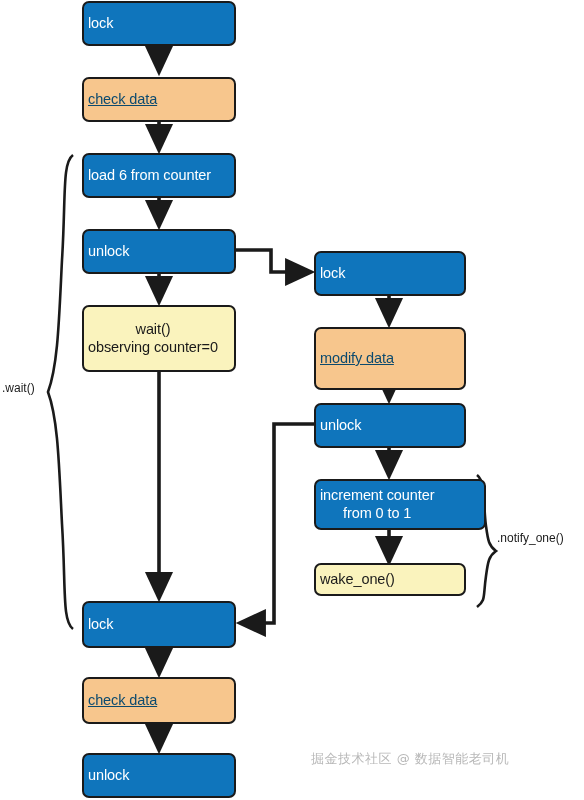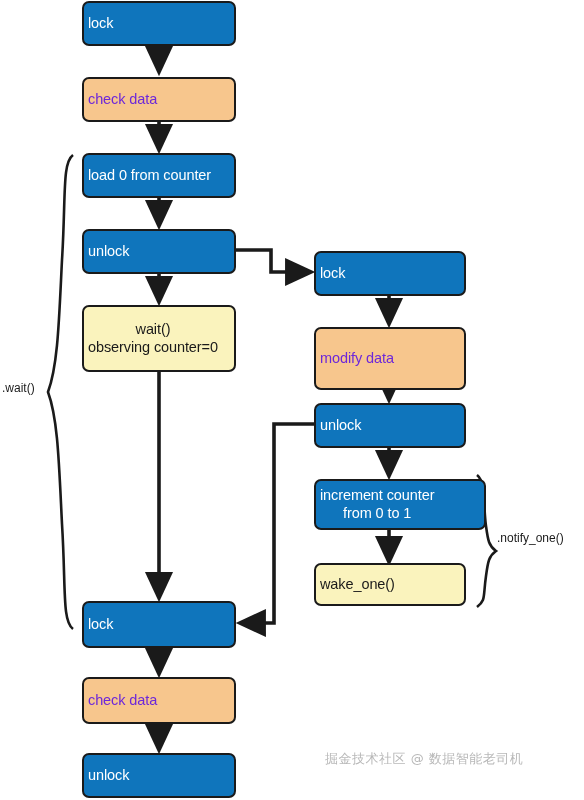--- a/index.html
+++ b/index.html
@@ -38,7 +38,8 @@
   }
   .node.orange {
     background: #f7c68d;
-    color: #6d28d9;
+    color: #0c4a6e;
+    text-decoration: underline;
   }
   .node.yellow {
     background: #faf3bd;

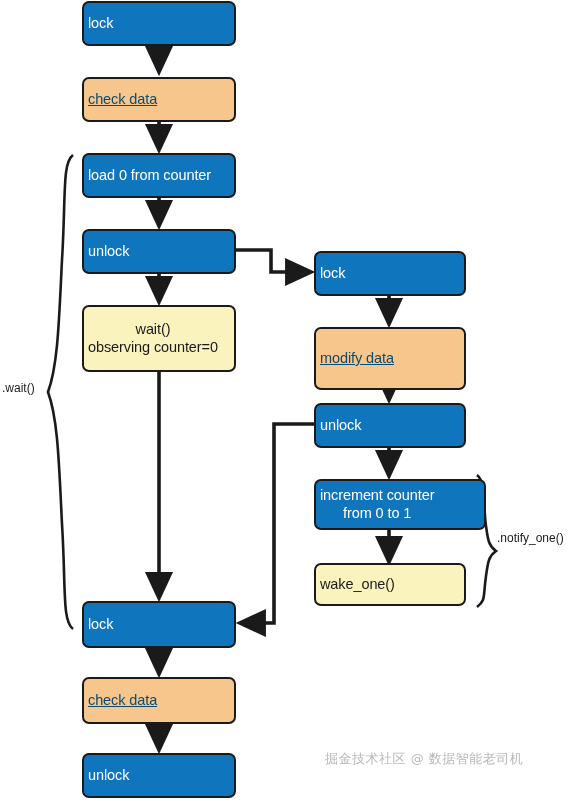--- a/index.html
+++ b/index.html
@@ -127,7 +127,7 @@
   </div>
 
   <div class="node blue" style="left:82px;  top:153px; width:154px; height:45px;">
-    <span class="lbl">load 0 from counter</span>
+    <span class="lbl">load 6 from counter</span>
   </div>
 
   <div class="node blue" style="left:82px;  top:229px; width:154px; height:45px;">

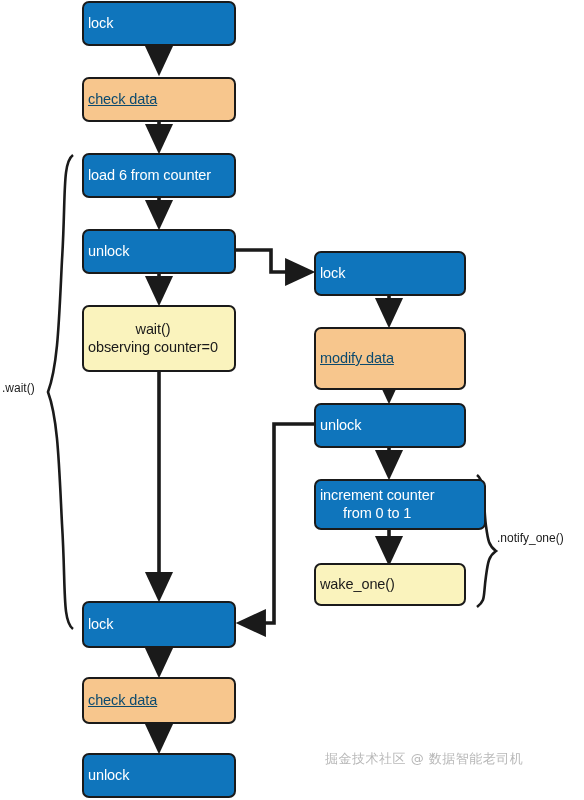--- a/index.html
+++ b/index.html
@@ -168,7 +168,7 @@
 from 0 to 1</span>
   </div>
 
-  <div class="node yellow" style="left:314px; top:563px; width:152px; height:43px;">
+  <div class="node yellow" style="left:314px; top:563px; width:152px; height:33px;">
     <span class="lbl">wake_one()</span>
   </div>
 

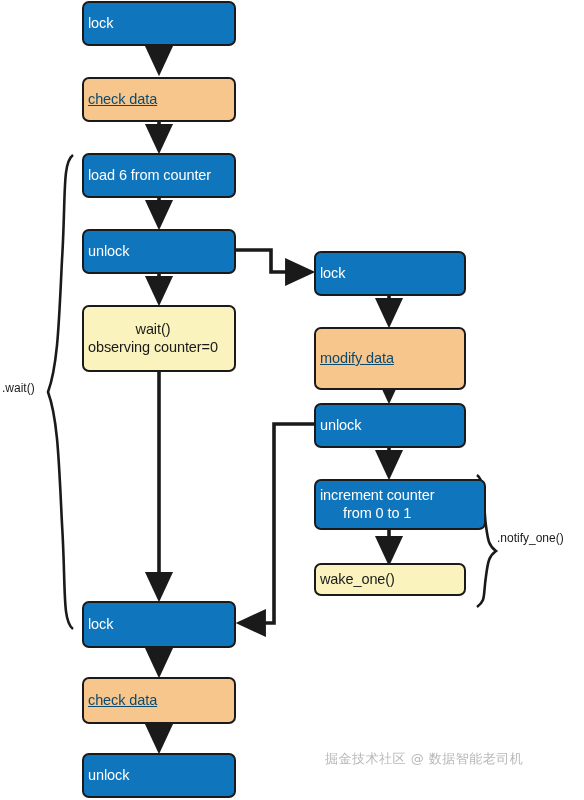--- a/index.html
+++ b/index.html
@@ -180,7 +180,7 @@
     <span>.notify_one()</span>
   </div>
 
-  <div class="watermark" style="left:325px; top:750px;">
+  <div class="watermark" style="left:311px; top:750px;">
     <span>掘金技术社区 @ 数据智能老司机</span>
   </div>
 

